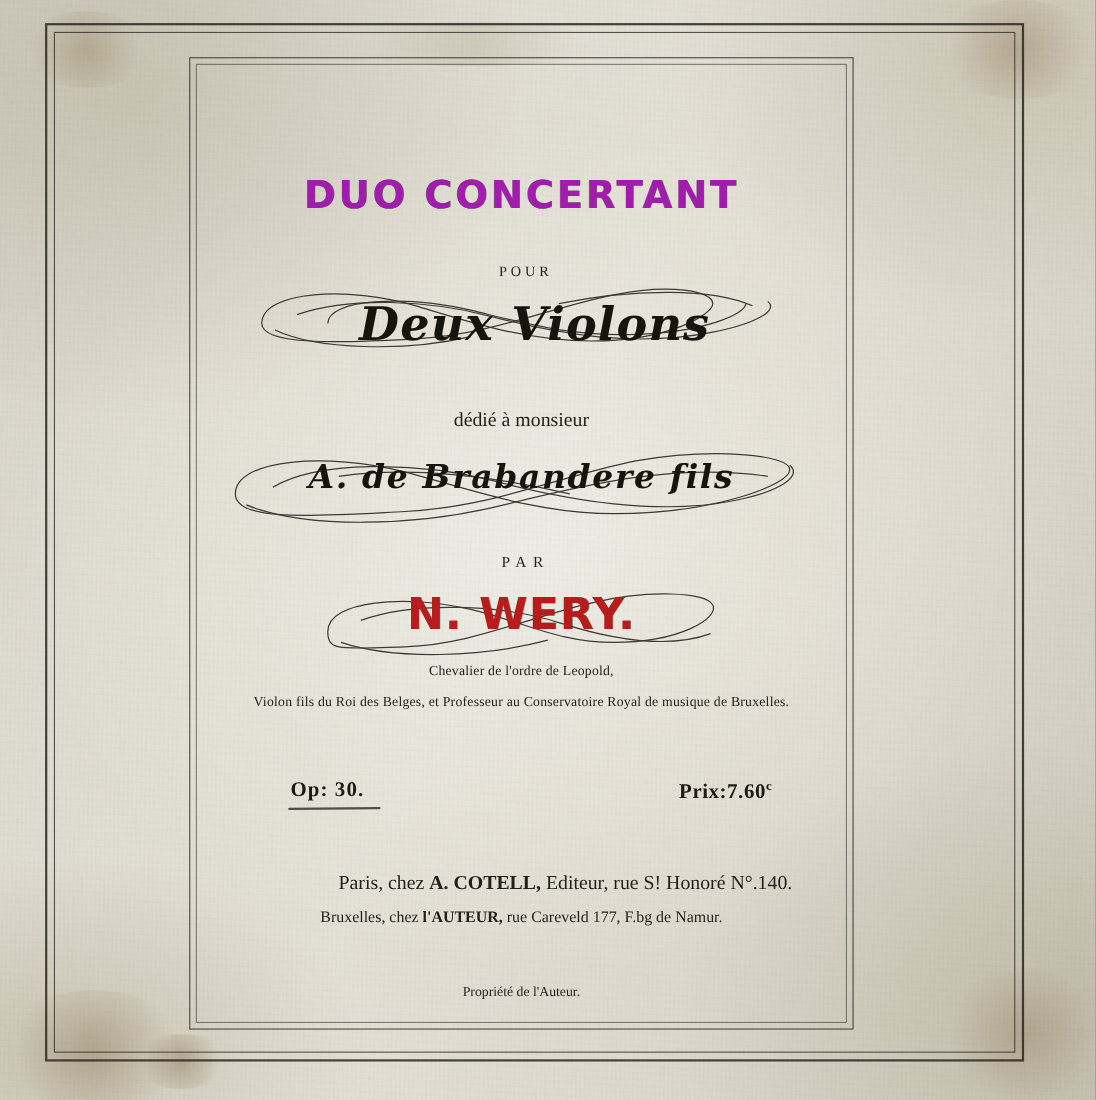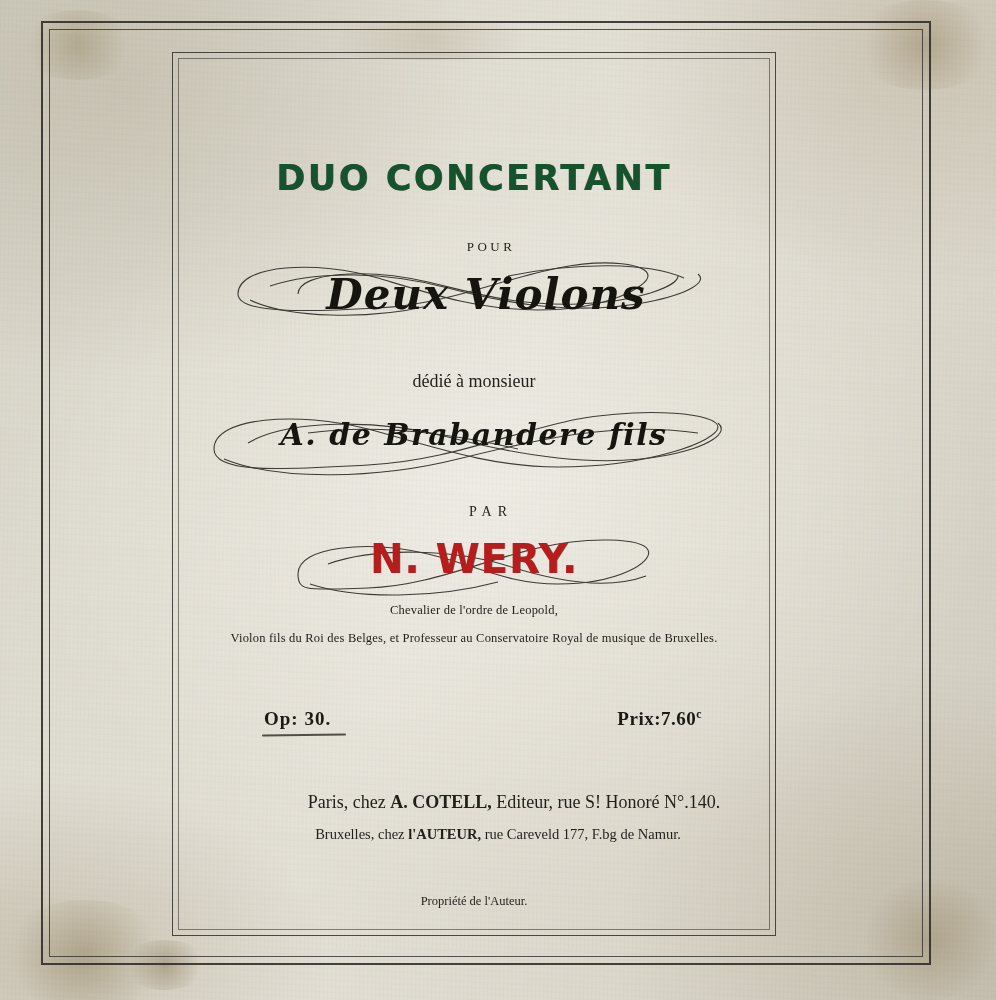--- a/index.html
+++ b/index.html
@@ -89,7 +89,7 @@
     font-weight: bold;
     font-size: 35px;
     letter-spacing: 2.5px;
-    color: #14532d;
+    color: #a21caf;
     text-shadow: 0.5px 0 0 rgba(20,18,12,.55), -0.4px 0.3px 0 rgba(20,18,12,.3);
   }
   .small-caps-word {

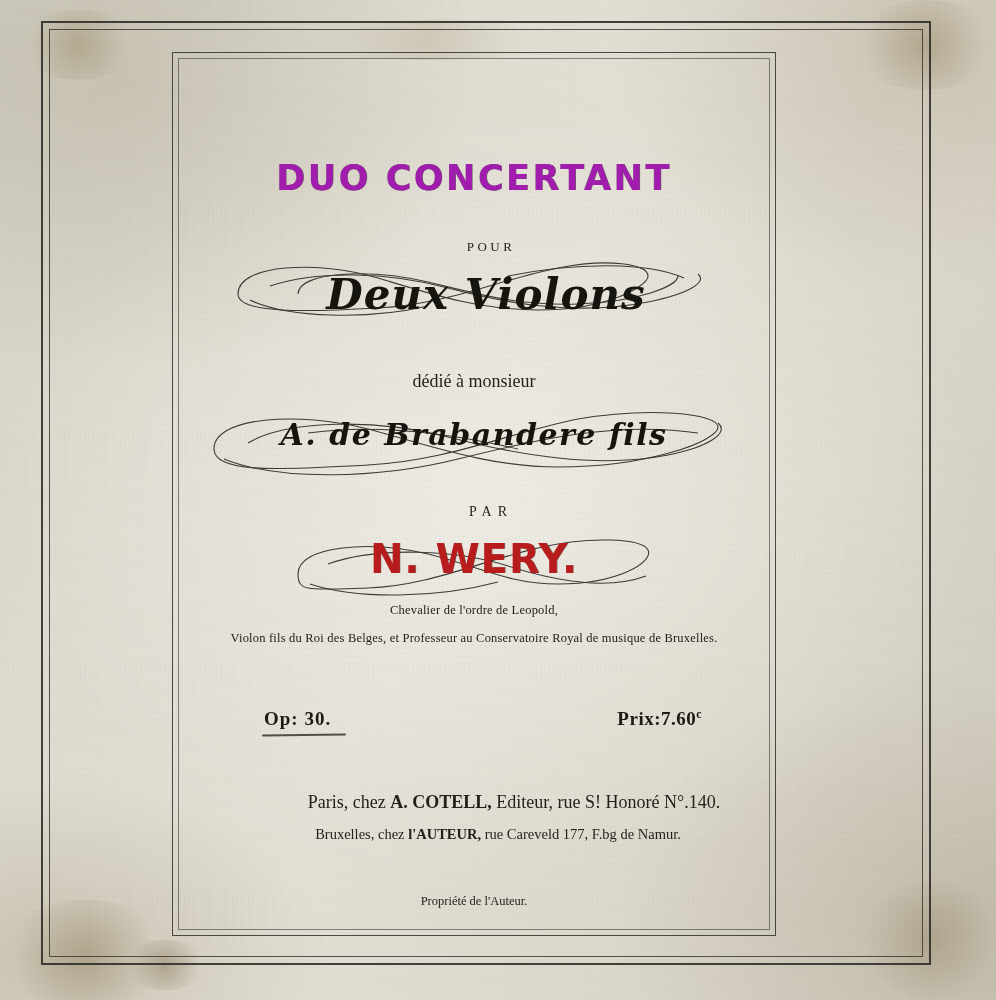--- a/index.html
+++ b/index.html
@@ -94,7 +94,7 @@
   }
   .small-caps-word {
     position: absolute;
-    left: 17px; width: 100%;
+    left: 4px; width: 100%;
     font-family: "Liberation Serif", serif;
     font-size: 13px;
     letter-spacing: 3.5px;

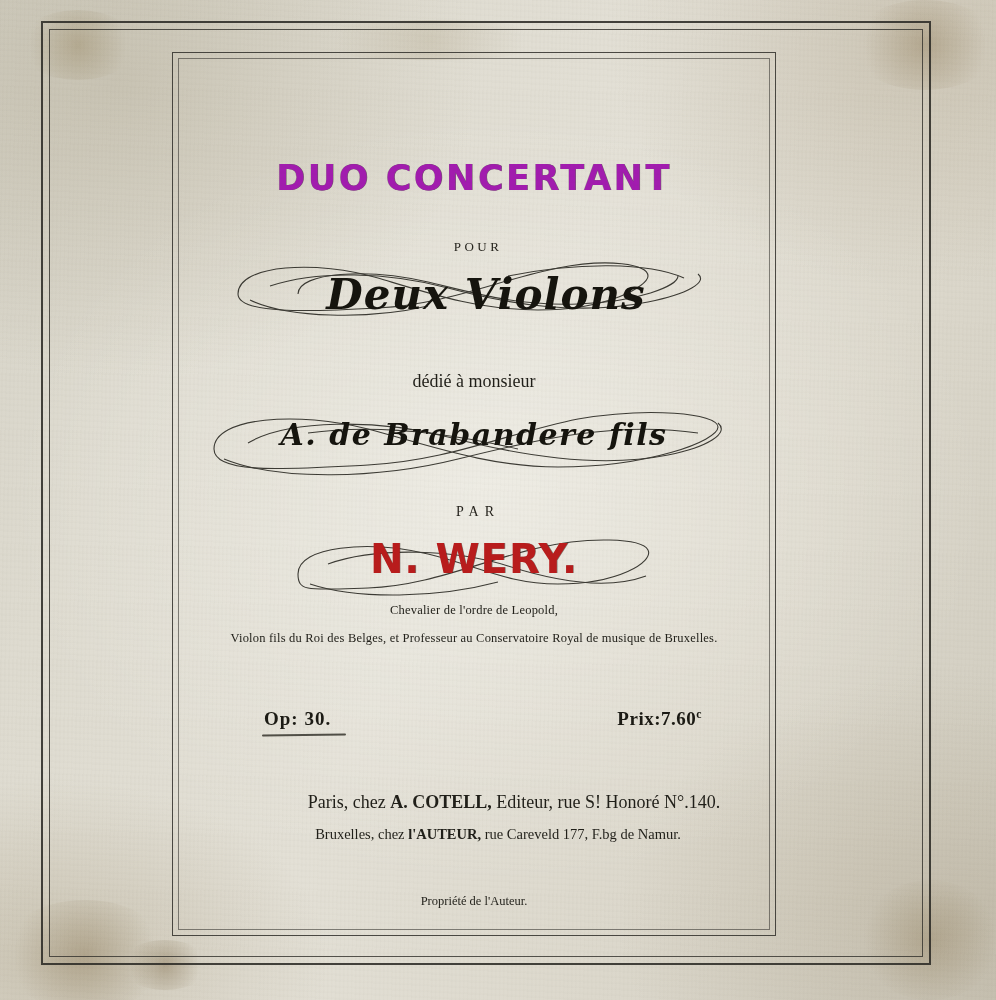--- a/index.html
+++ b/index.html
@@ -176,7 +176,7 @@
     color: #201f19;
   }
   .i1 { top: 734px; font-size: 18px; margin-left: 40px; }
-  .i2 { top: 768px; font-size: 14.5px; padding-left: 24px; }
+  .i2 { top: 768px; font-size: 14.5px; }
   .prop { top: 836px; font-size: 12.5px; font-style: normal; }
 
   .bold { font-weight: bold; }

